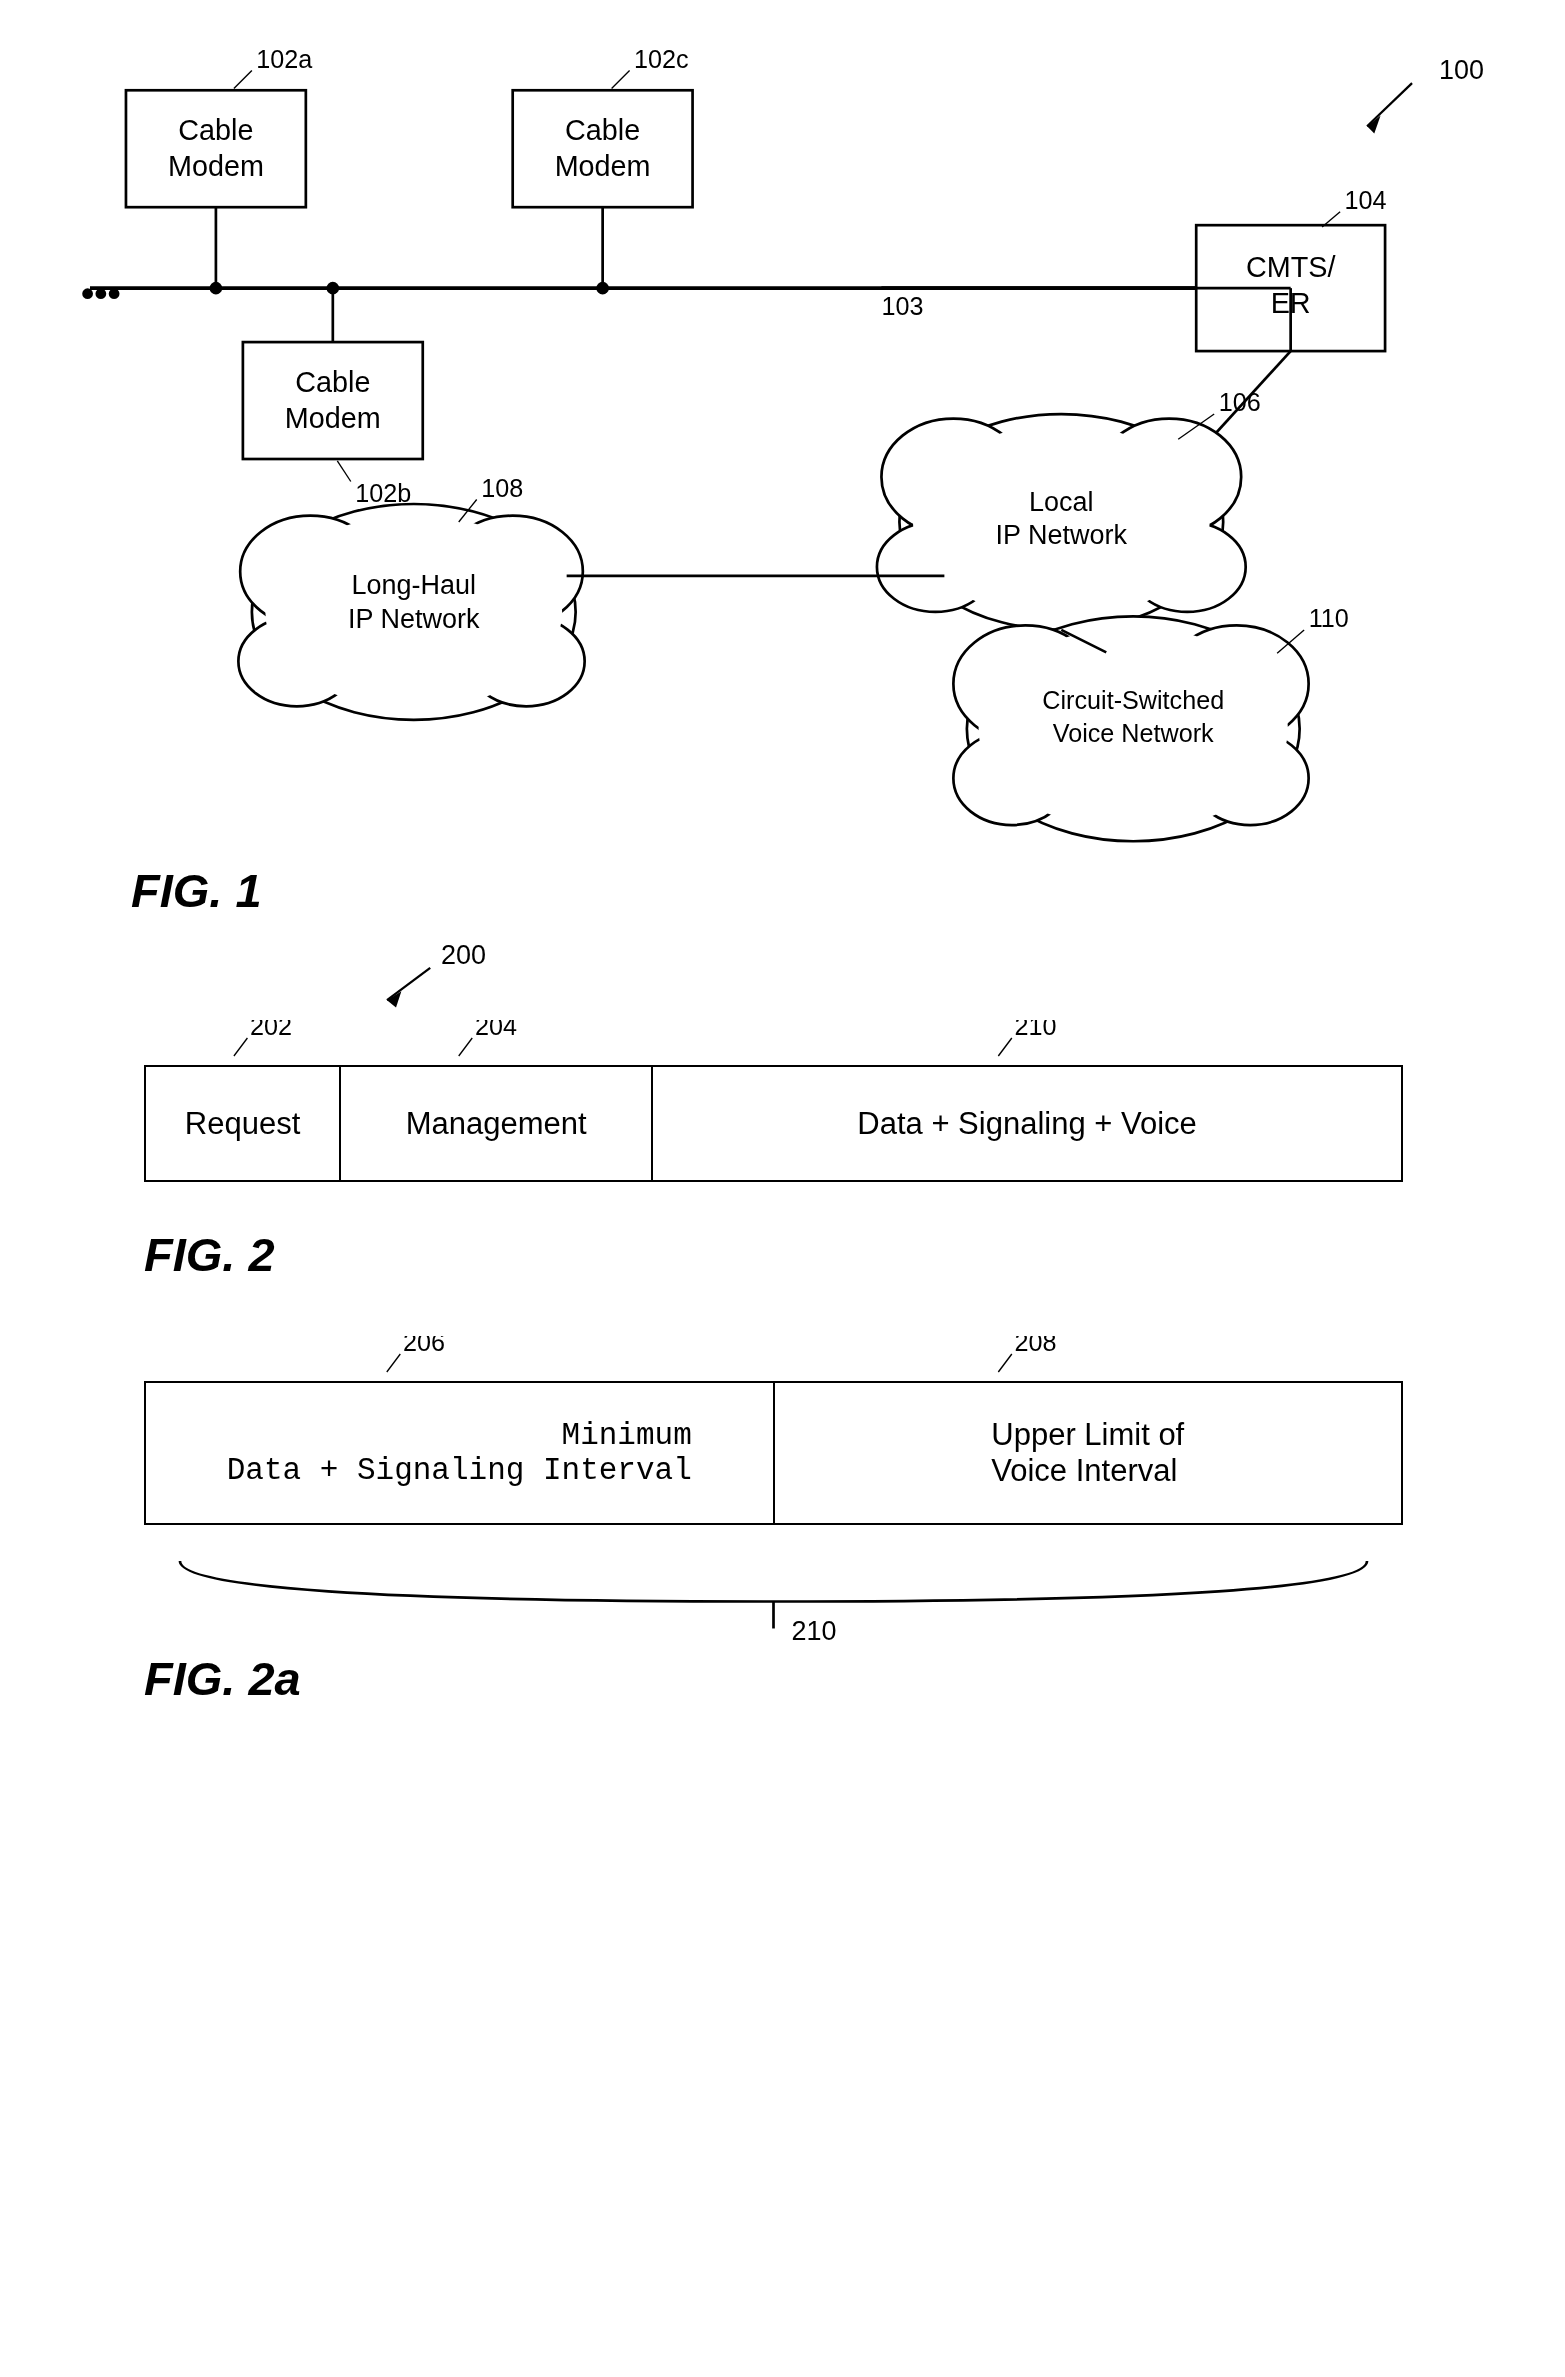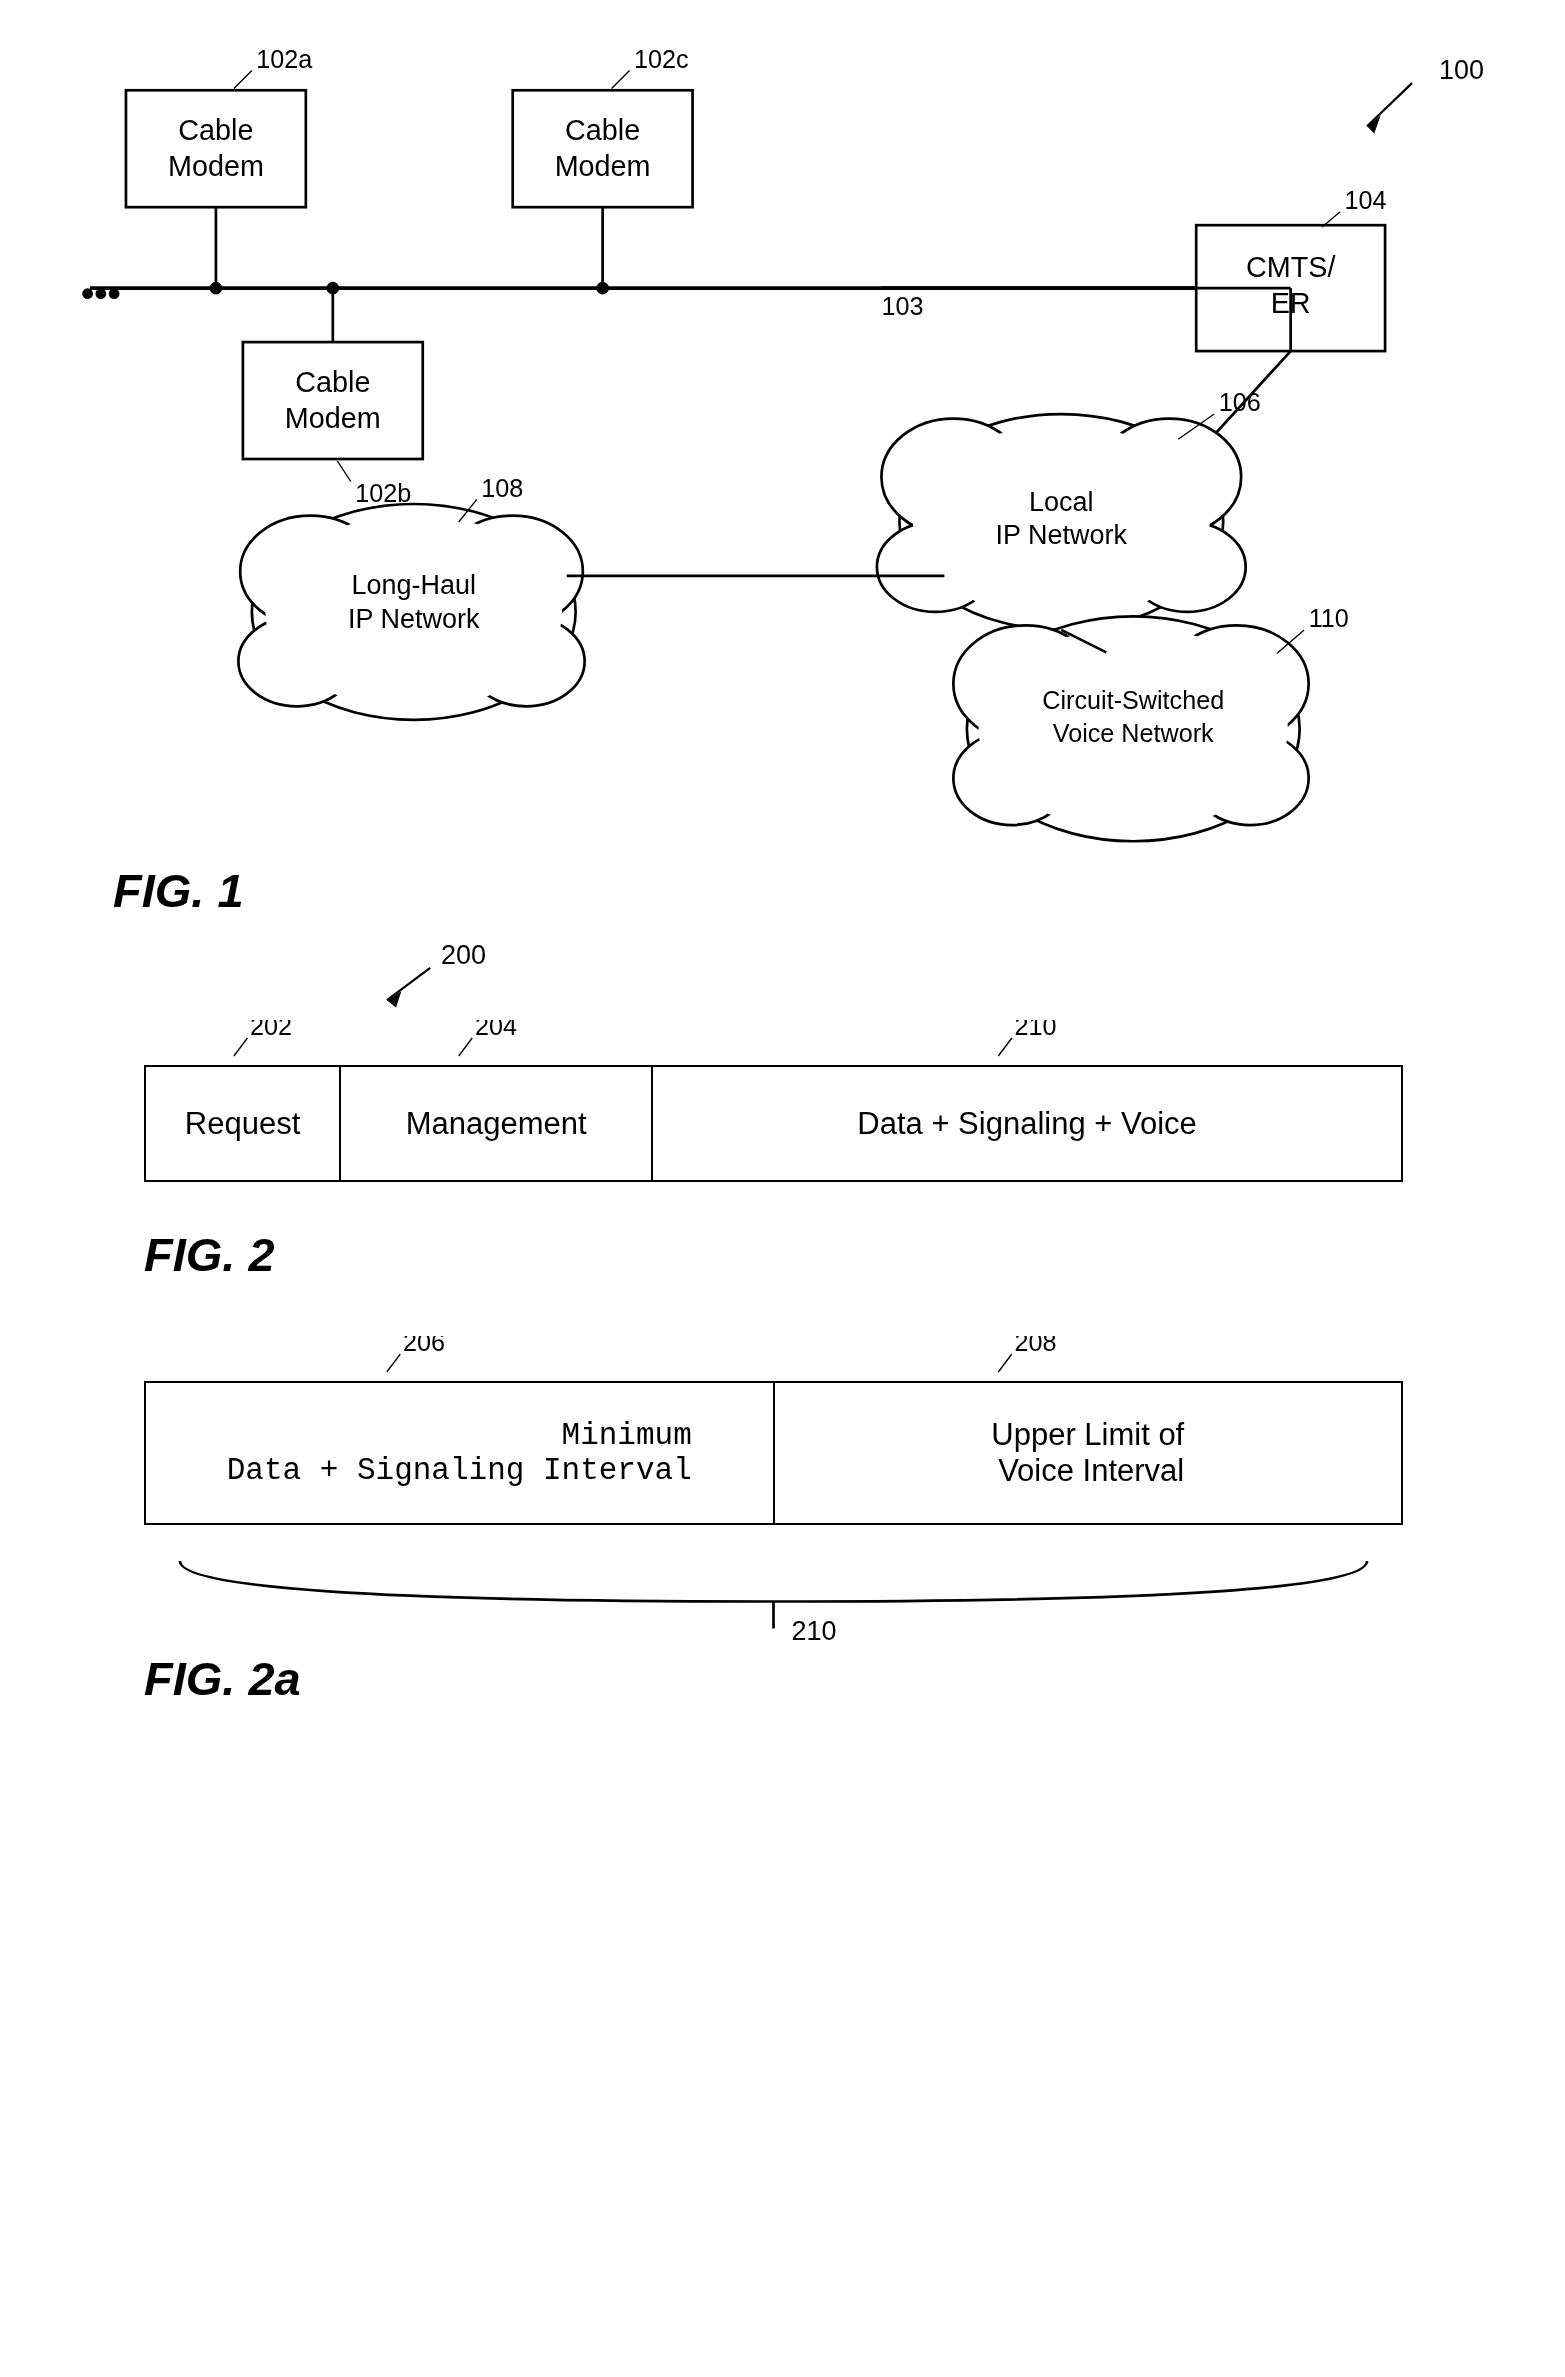--- a/index.html
+++ b/index.html
@@ -193,7 +193,7 @@
 
     </svg>
 
-    <div style="position:absolute; bottom:0; left:41px;">
+    <div style="position:absolute; bottom:0; left:59px;">
       <span style="font-size:47px; font-weight:bold; font-style:italic;">FIG. 1</span>
     </div>
   </div>

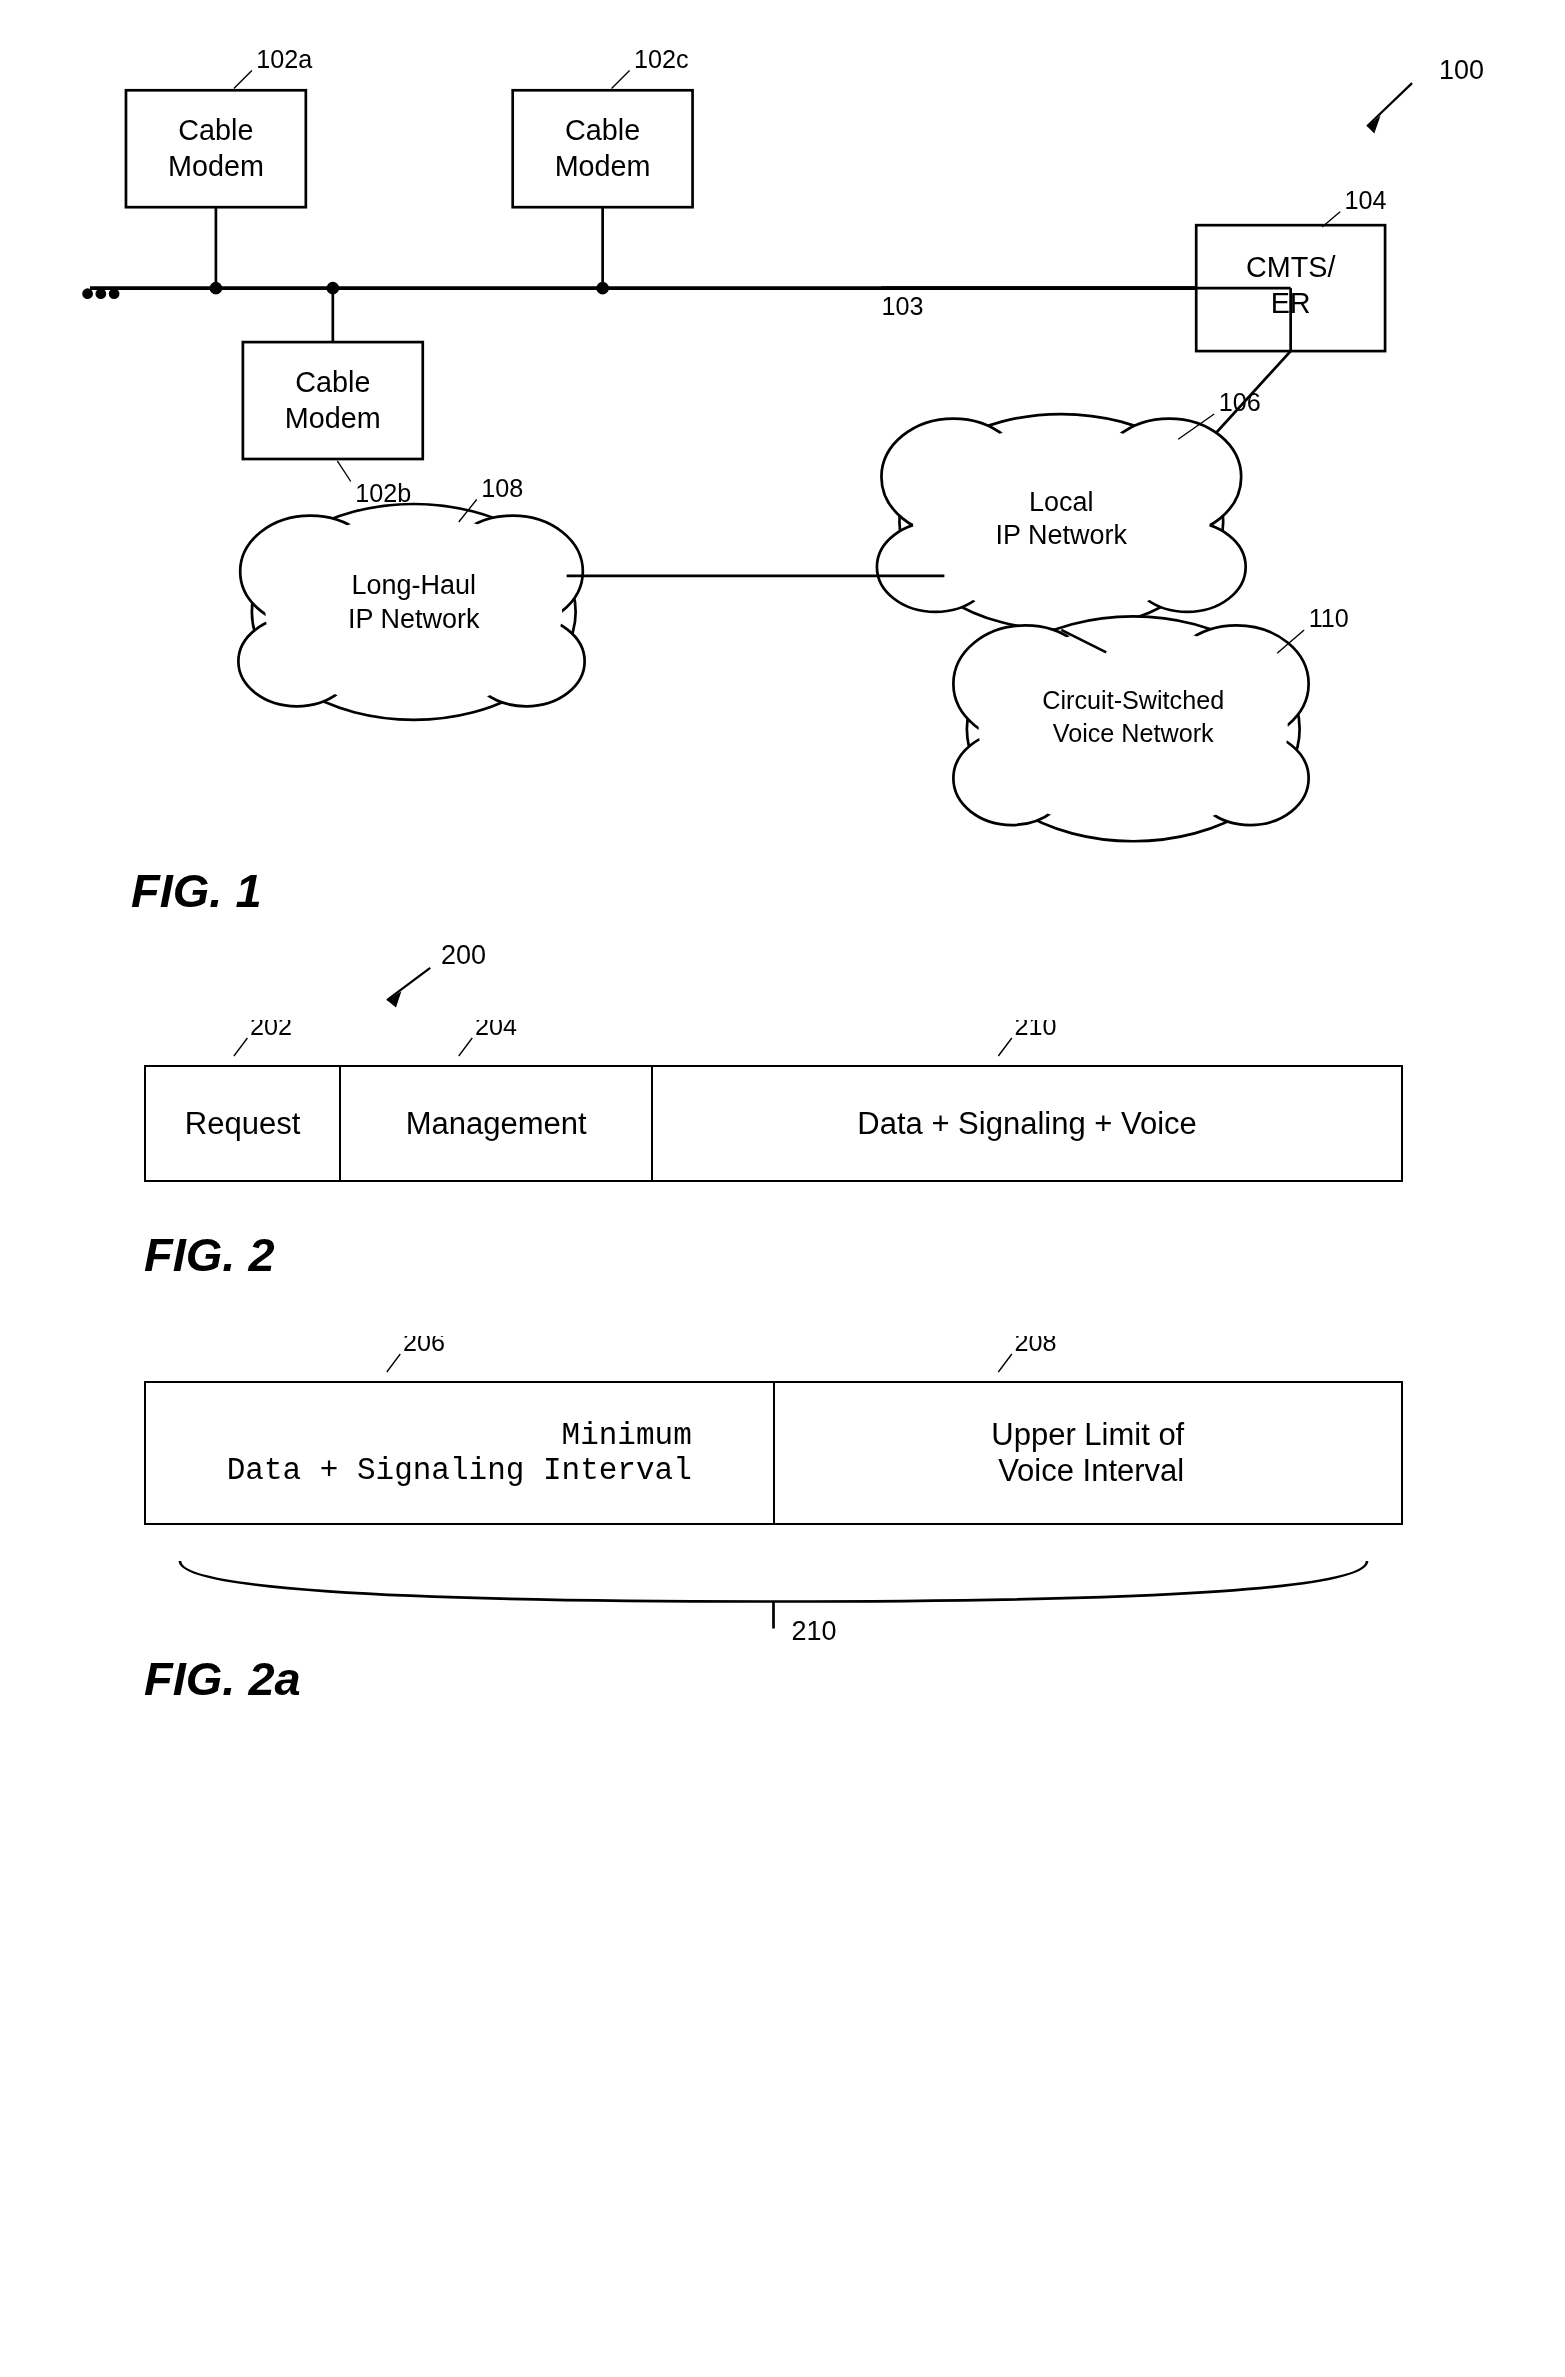--- a/index.html
+++ b/index.html
@@ -258,7 +258,7 @@
 Data + Signaling Interval</span>
       </div>
       <div class="packet-cell cell-upper" style="flex: 1;">
-        <span style="white-space: pre-line; text-align:right;">Upper Limit of
+        <span style="white-space: pre-line; text-align:left;">Upper Limit of
 Voice Interval</span>
       </div>
     </div>

